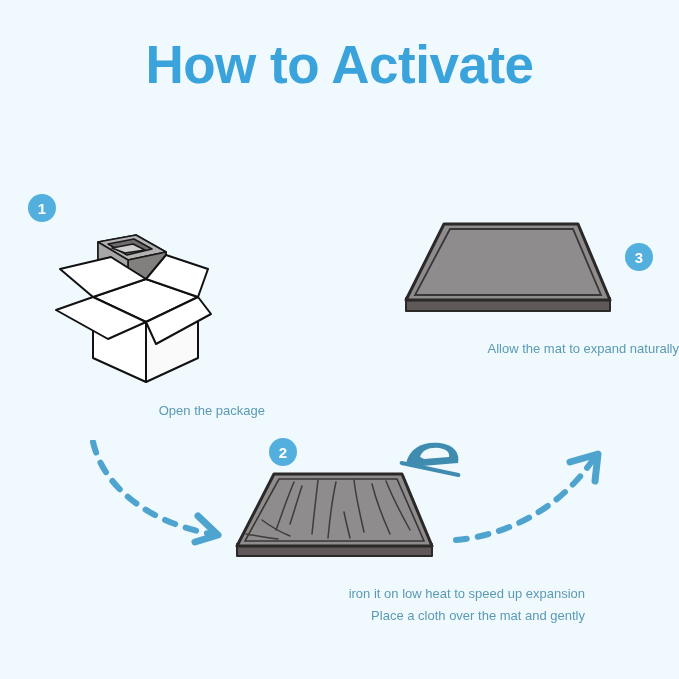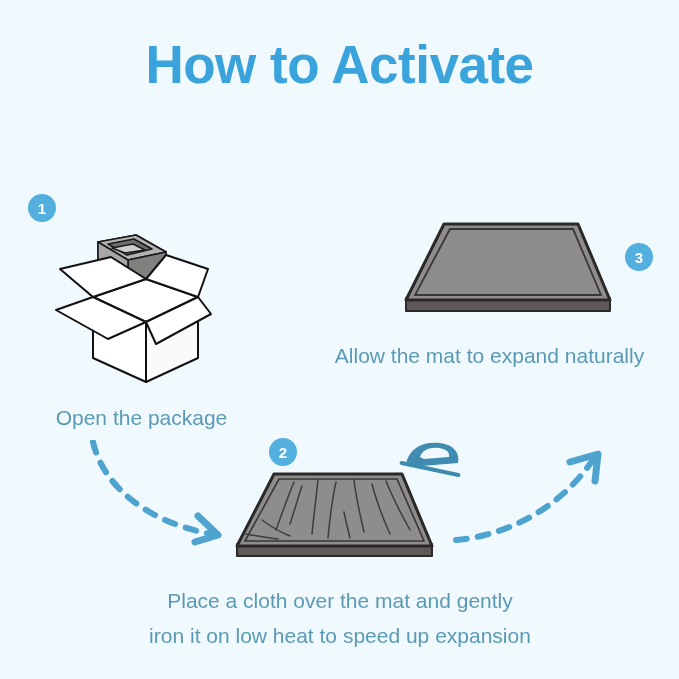--- a/index.html
+++ b/index.html
@@ -47,9 +47,9 @@
   .caption {
     position:absolute;
     color:#5b9ab5;
-    font-size:21px;
+    font-size:13px;
     line-height:1.68;
-    text-align:center;
+    text-align:right;
   }
   #caption-1 { left:9px;   top:400px; width:265px; }
   #caption-2 { left:95px;  top:583px; width:490px; }

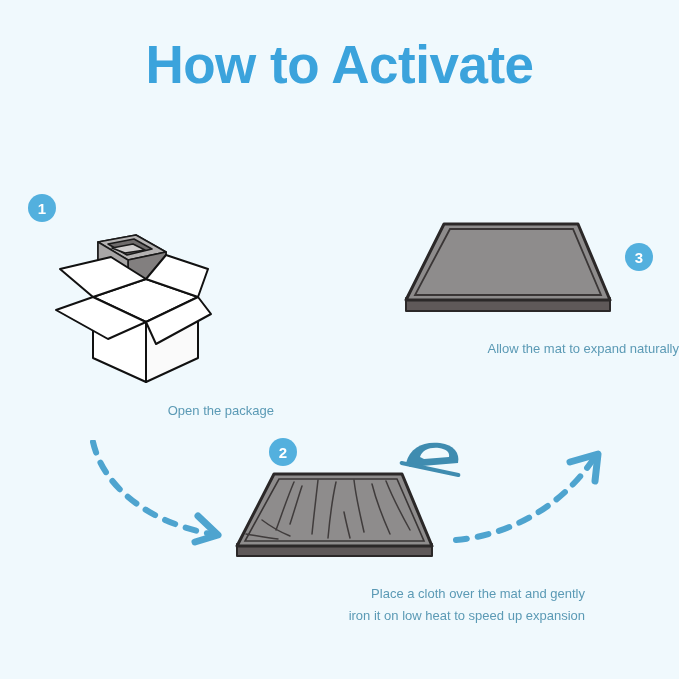--- a/index.html
+++ b/index.html
@@ -51,7 +51,7 @@
     line-height:1.68;
     text-align:right;
   }
-  #caption-1 { left:9px;   top:400px; width:265px; }
+  #caption-1 { left:0px;   top:400px; width:265px; }
   #caption-2 { left:95px;  top:583px; width:490px; }
   #caption-3 { left:300px; top:338px; width:379px; }
   .caption-line { display:block; white-space:nowrap; }

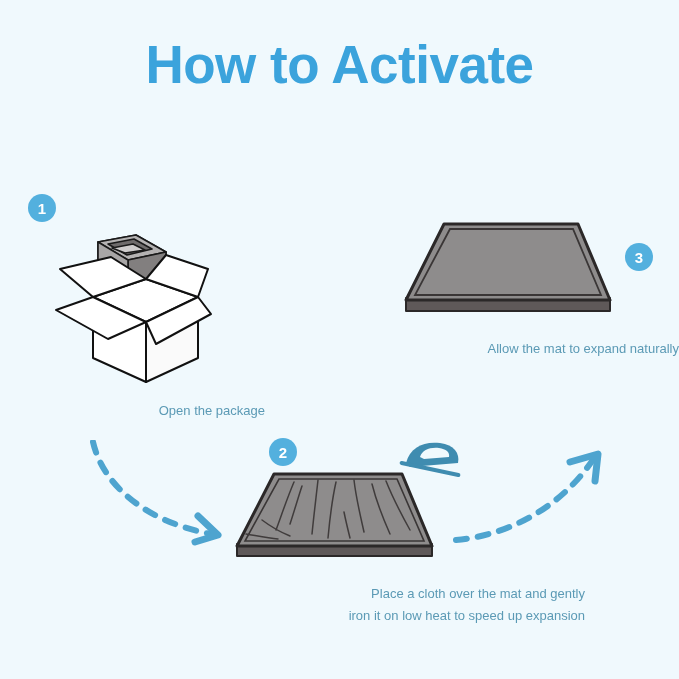--- a/index.html
+++ b/index.html
@@ -151,8 +151,8 @@
   </svg>
 
   <div class="caption" id="caption-2">
+    <span class="caption-line">iron it on low heat to speed up expansion</span>
     <span class="caption-line">Place a cloth over the mat and gently</span>
-    <span class="caption-line">iron it on low heat to speed up expansion</span>
   </div>
 
   <svg class="illo" id="arrow-2" viewBox="0 0 165 108">

